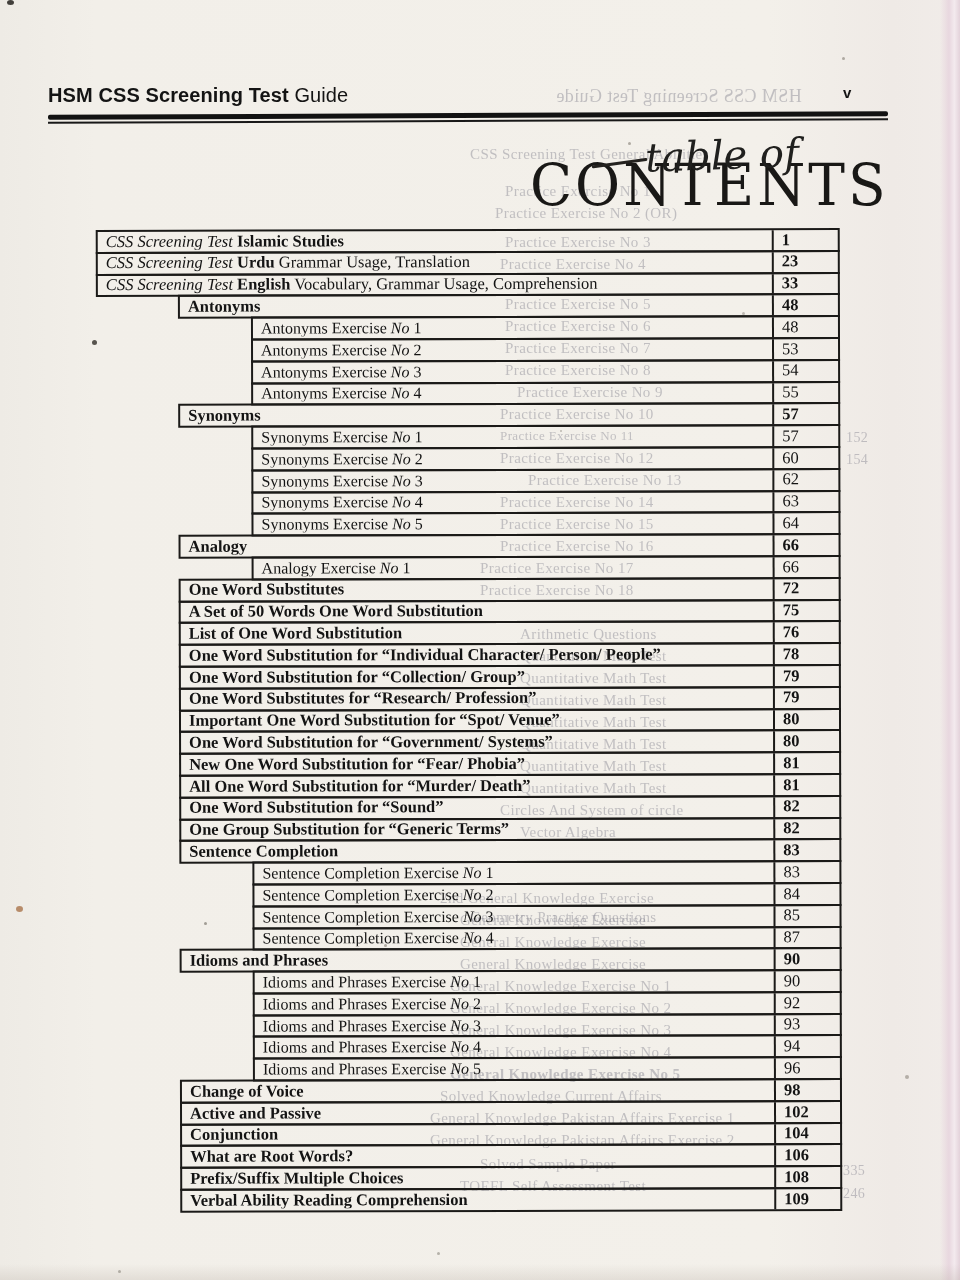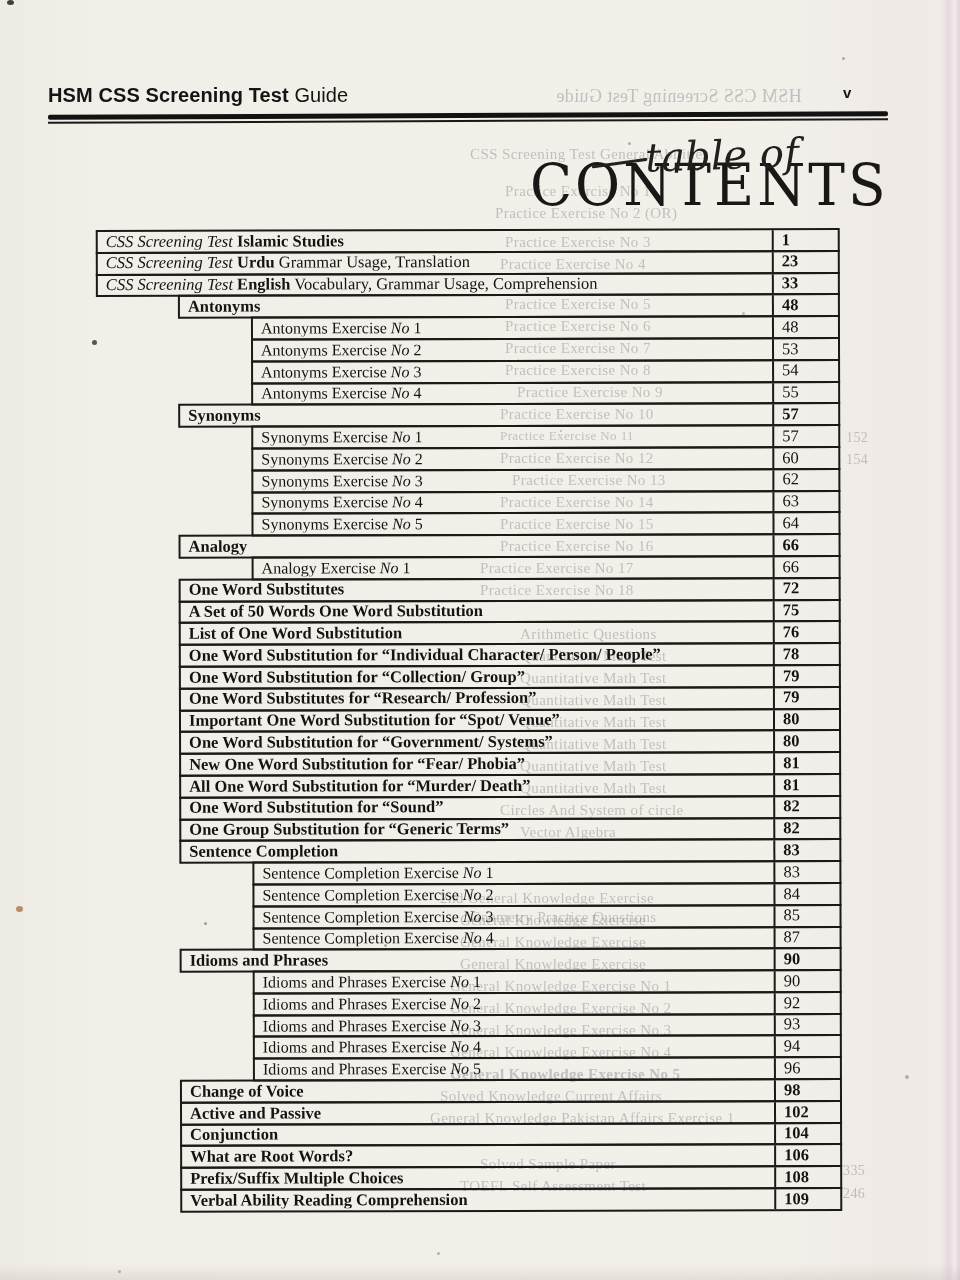--- a/index.html
+++ b/index.html
@@ -73,7 +73,7 @@
       <div class="ghost-line" style="top: 406px; left: 500px; font-size: 15px;">Practice Exercise No 10</div>
       <div class="ghost-line" style="top: 428px; left: 500px; font-size: 13px;">Practice Exercise No 11</div>
       <div class="ghost-line" style="top: 450px; left: 500px; font-size: 15px;">Practice Exercise No 12</div>
-      <div class="ghost-line" style="top: 472px; left: 512px; font-size: 15px;">Practice Exercise No 13</div>
+      <div class="ghost-line" style="top: 472px; left: 528px; font-size: 15px;">Practice Exercise No 13</div>
       <div class="ghost-line" style="top: 494px; left: 500px; font-size: 15px;">Practice Exercise No 14</div>
       <div class="ghost-line" style="top: 516px; left: 500px; font-size: 15px;">Practice Exercise No 15</div>
       <div class="ghost-line" style="top: 538px; left: 500px; font-size: 15px;">Practice Exercise No 16</div>

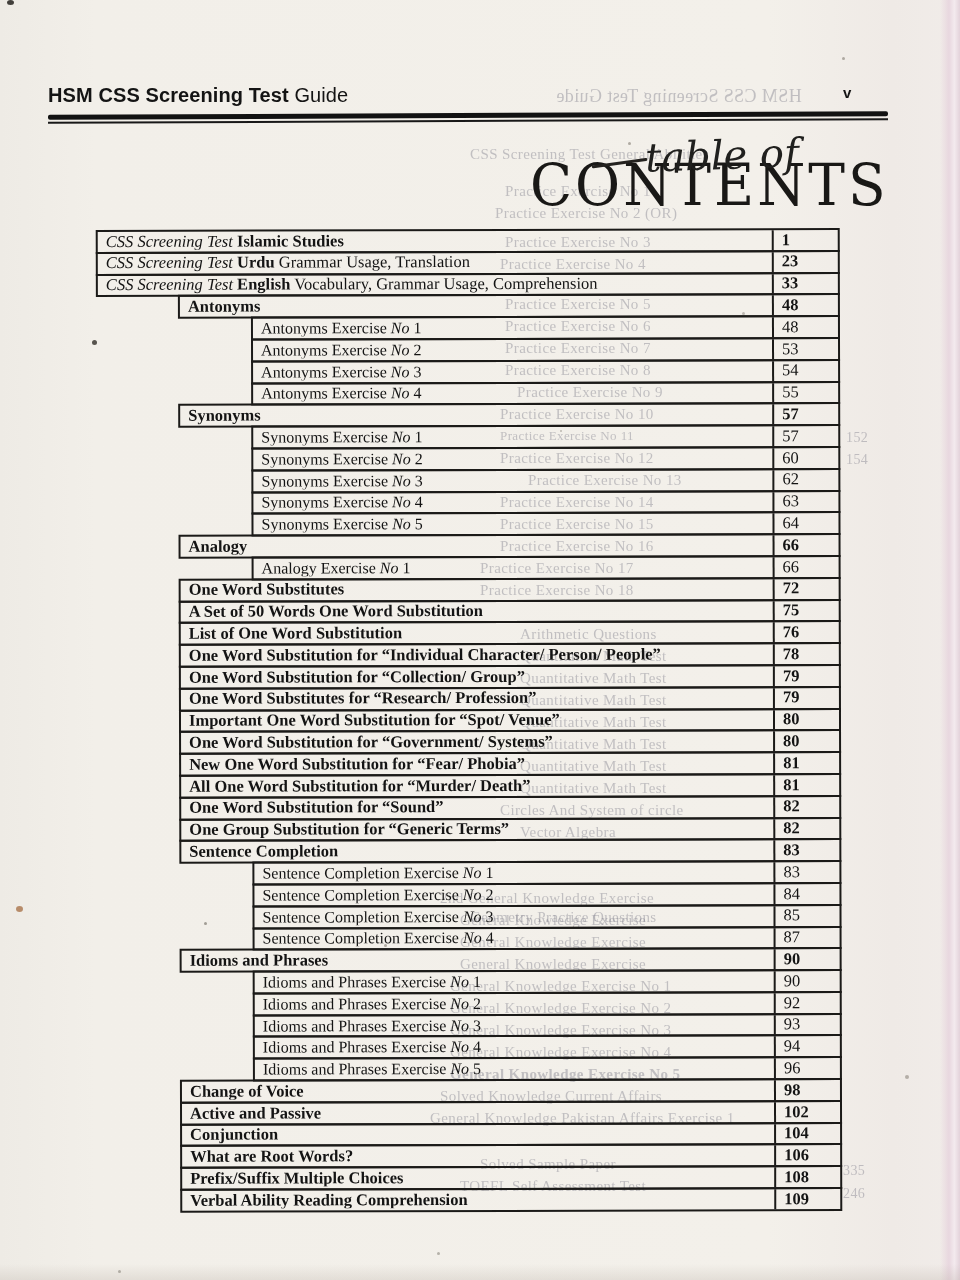--- a/index.html
+++ b/index.html
@@ -101,6 +101,7 @@
       <div class="ghost-line" style="top: 1066px; left: 450px; font-size: 15px; font-weight: bold;">General Knowledge Exercise No 5</div>
       <div class="ghost-line" style="top: 1088px; left: 440px; font-size: 15px;">Solved Knowledge Current Affairs</div>
       <div class="ghost-line" style="top: 1110px; left: 430px; font-size: 15px;">General Knowledge Pakistan Affairs Exercise 1</div>
+      <div class="ghost-line" style="top: 1132px; left: 430px; font-size: 15px;">General Knowledge Pakistan Affairs Exercise 2</div>
       <div class="ghost-line" style="top: 1156px; left: 480px; font-size: 15px;">Solved Sample Paper</div>
       <div class="ghost-line" style="top: 1178px; left: 460px; font-size: 15px;">TOEFL Self Assessment Test</div>
       <div class="ghost-line" style="top: 430px; left: 846px; font-size: 14px;">152</div>

